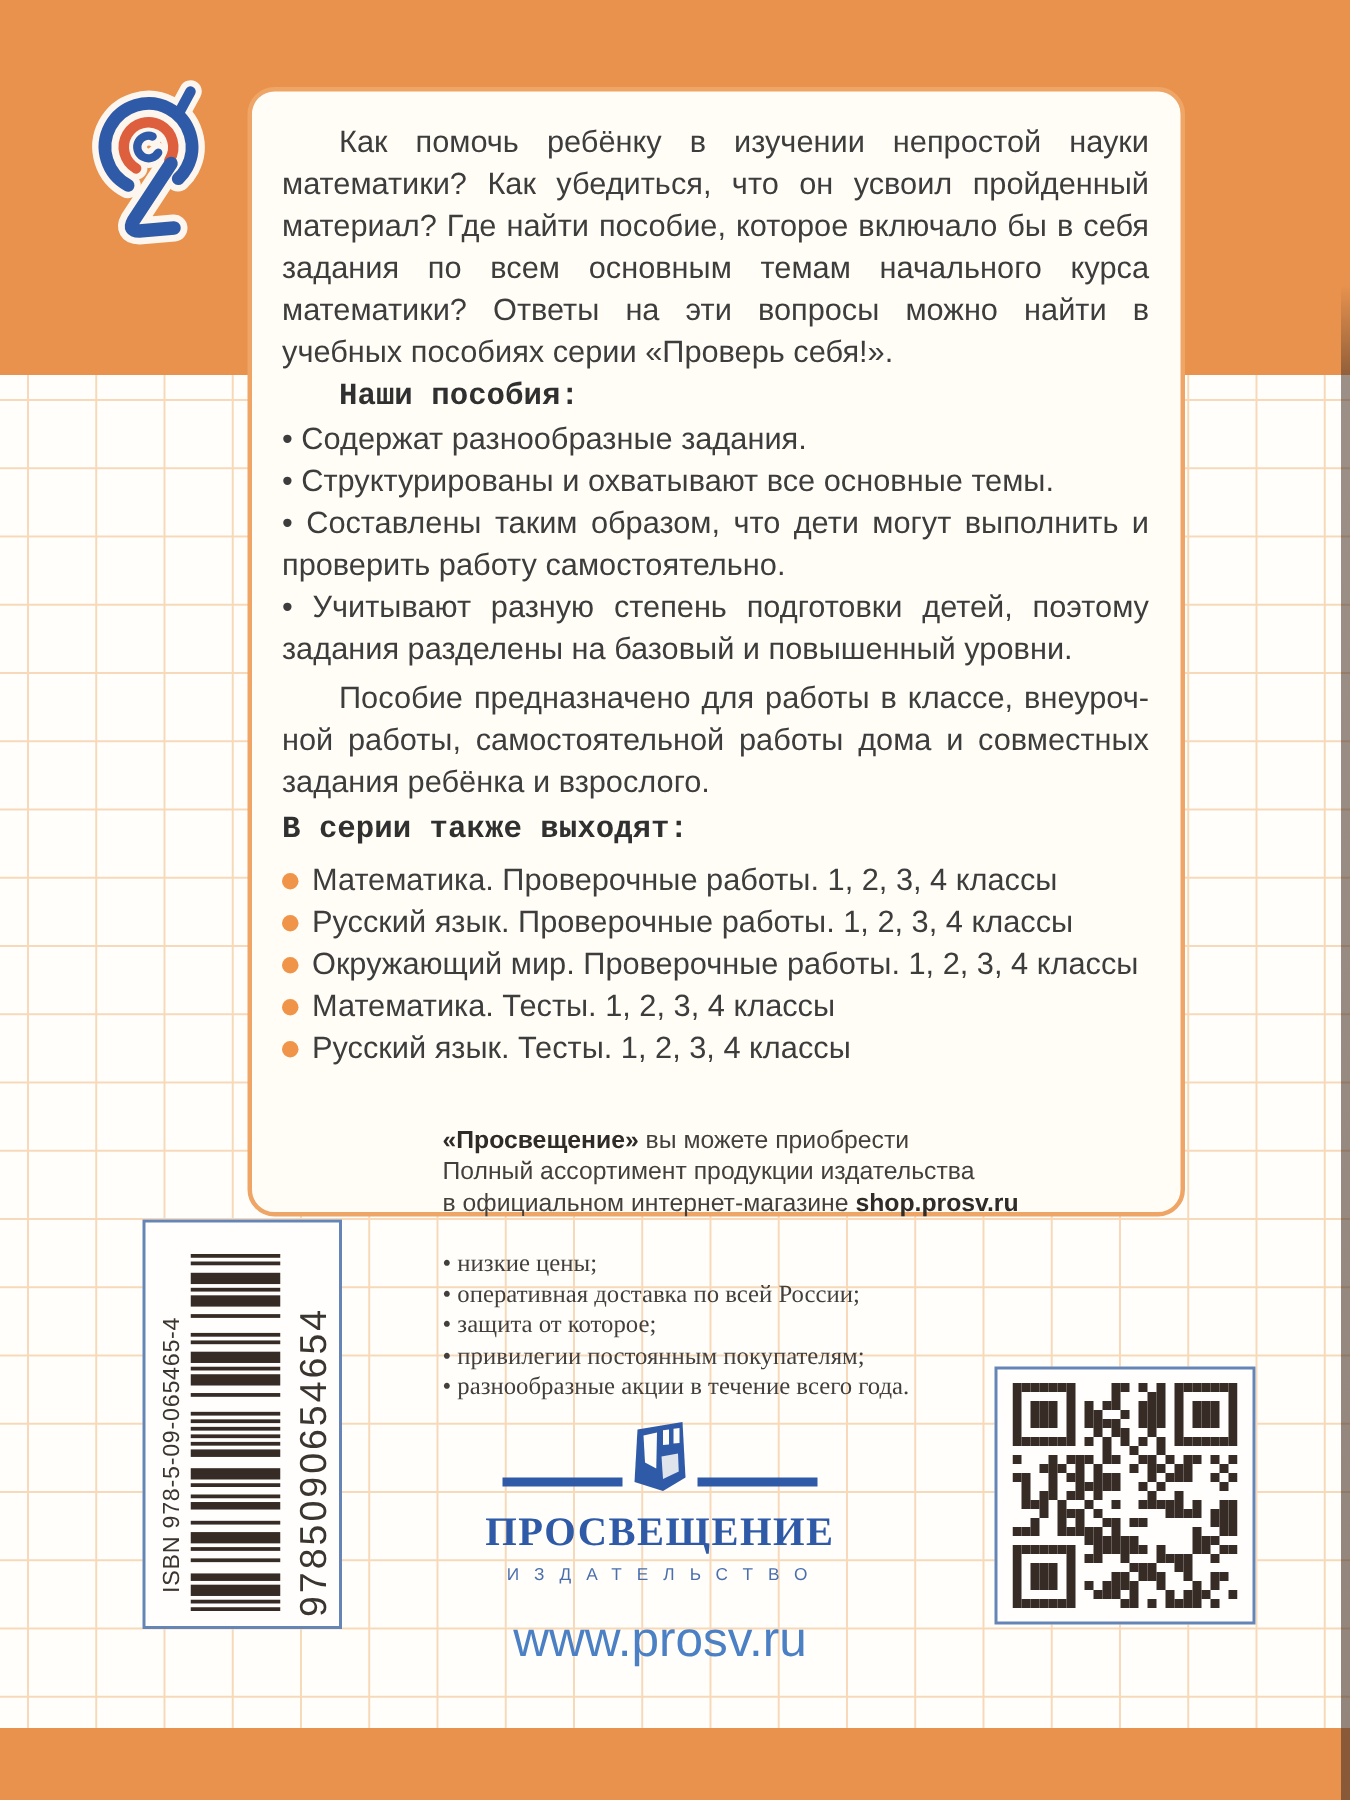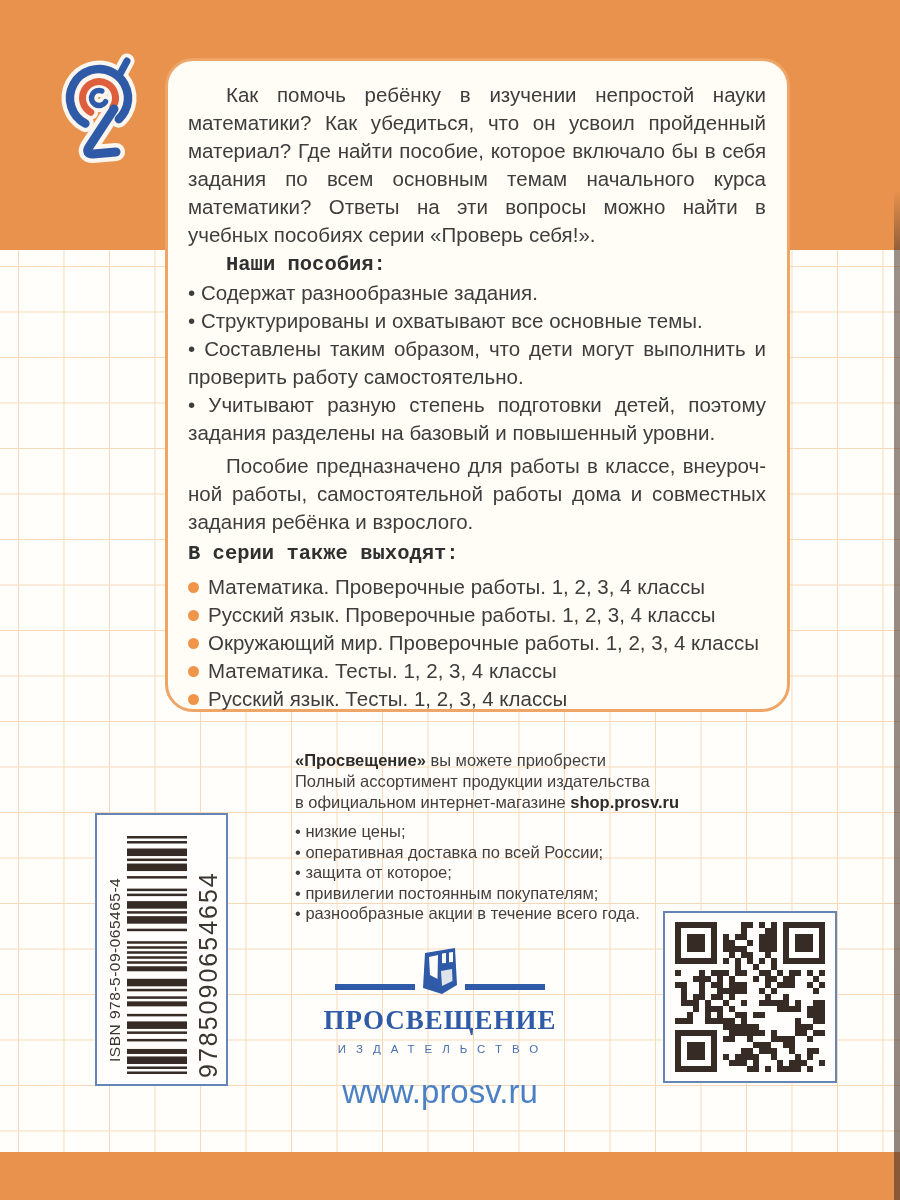--- a/index.html
+++ b/index.html
@@ -21,11 +21,11 @@
   }
   
   .panel{
-    position:absolute;left:165px;top:58px;width:625px;height:654px;
+    position:absolute;left:165px;top:58px;width:625px;height:753px;
     box-sizing:border-box;
     background:#fffdf6;
     border:3px solid #eea566;
-    border-radius:28px;
+    border-radius:18px;
     padding:20px 21px 0 20px;
     color:#3d3d3d;
   }

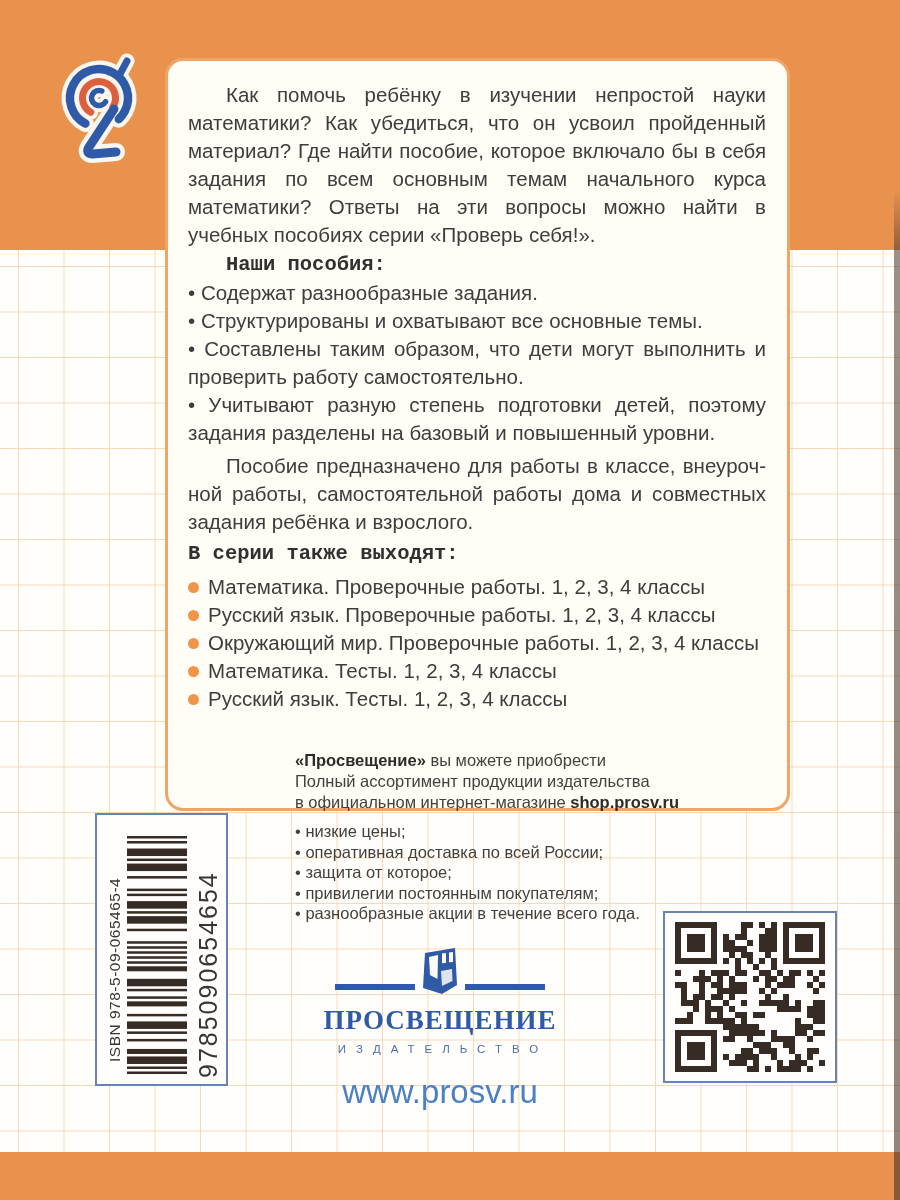--- a/index.html
+++ b/index.html
@@ -56,7 +56,7 @@
     font-size:16.5px;line-height:21px;color:#433f3c;
   }
   .store b{color:#2f2b28;}
-  .benefits{margin-top:8px;}
+  .benefits{margin-top:19px;font-family:Liberation Serif, serif;}
   .benefits p{margin:0;font-size:16.5px;line-height:20.5px;}
   
   .isbn-box{

